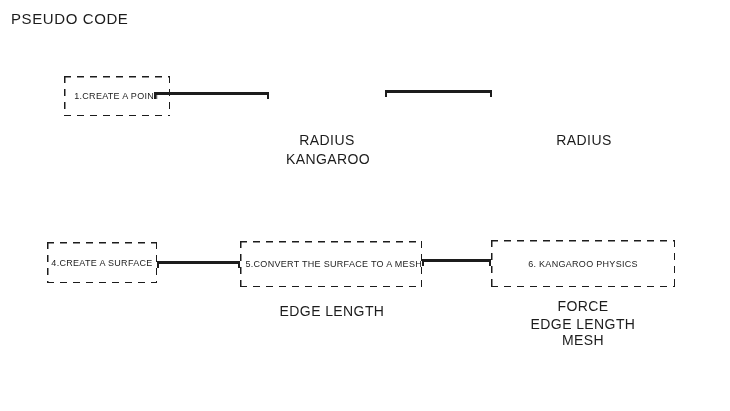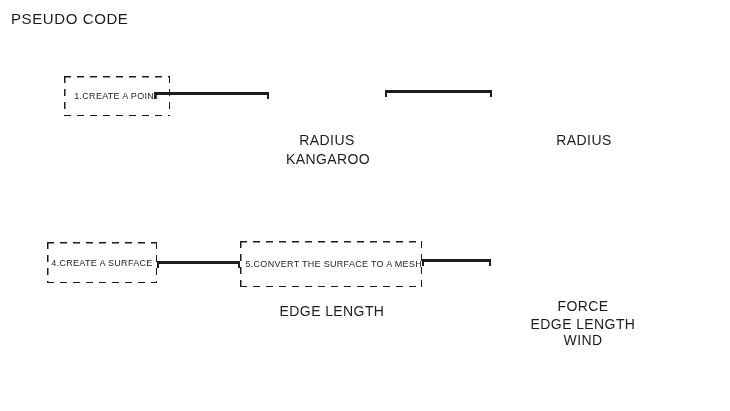--- a/index.html
+++ b/index.html
@@ -118,6 +118,9 @@
     <span class="box-label">5.CONVERT THE SURFACE TO A MESH</span>
   </div>
   <div class="connector c4"></div>
+  <div class="box box6">
+    <span class="box-label">6. KANGAROO PHYSICS</span>
+  </div>
 
   <div class="param p5a">EDGE LENGTH</div>
   <div class="param p6a">FORCE</div>

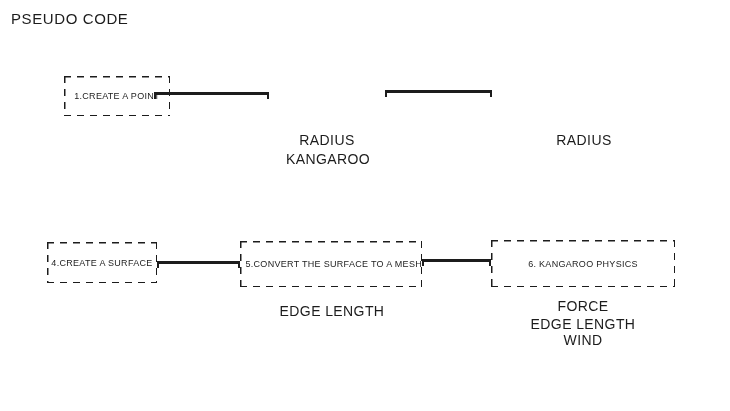--- a/index.html
+++ b/index.html
@@ -125,7 +125,7 @@
   <div class="param p5a">EDGE LENGTH</div>
   <div class="param p6a">FORCE</div>
   <div class="param p6b">EDGE LENGTH</div>
-  <div class="param p6c">WIND</div>
+  <div class="param p6c">MESH</div>
 
 </div>
 

